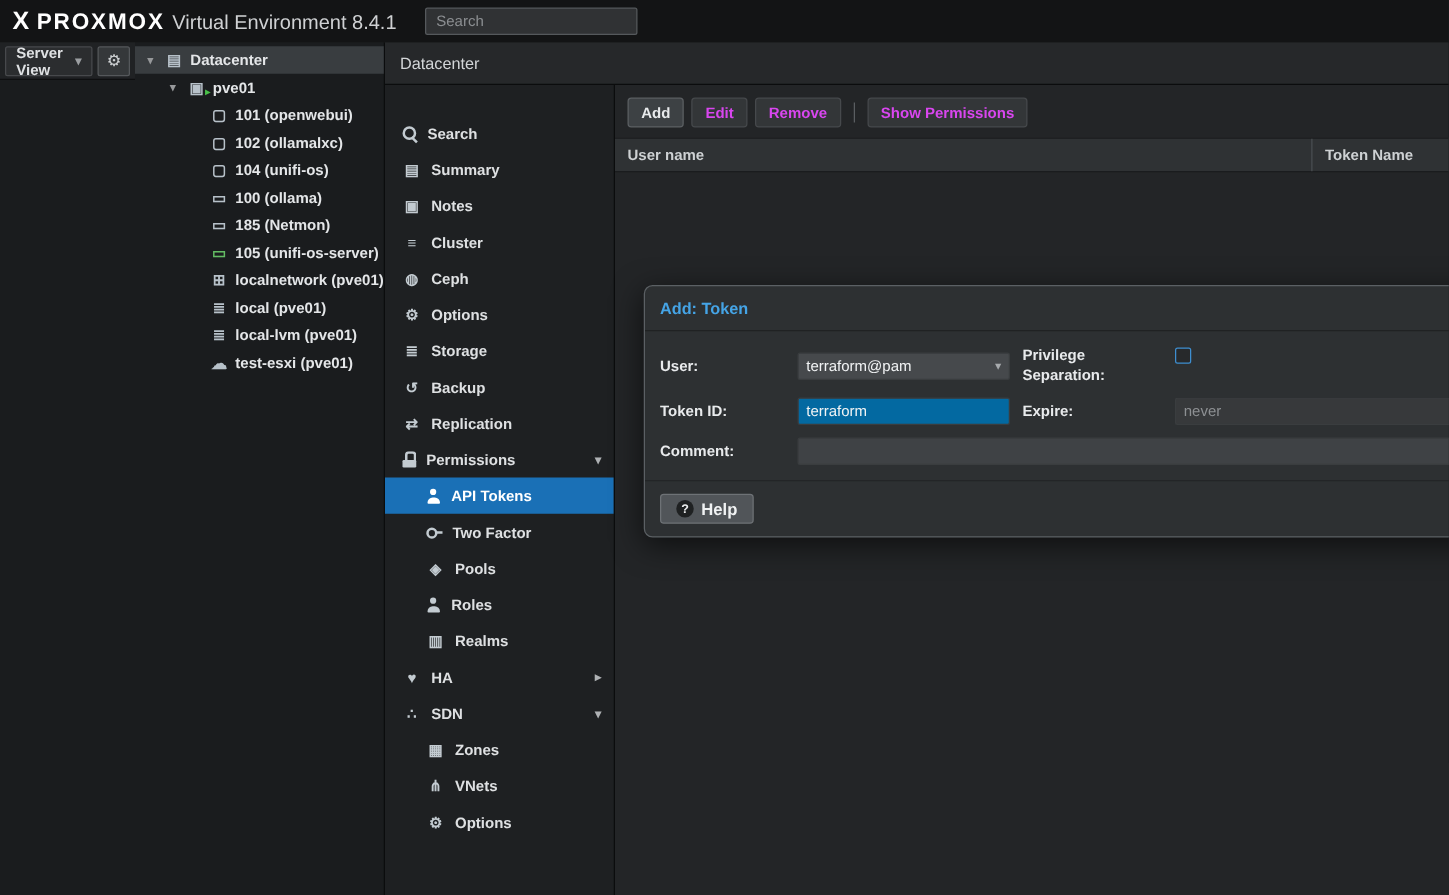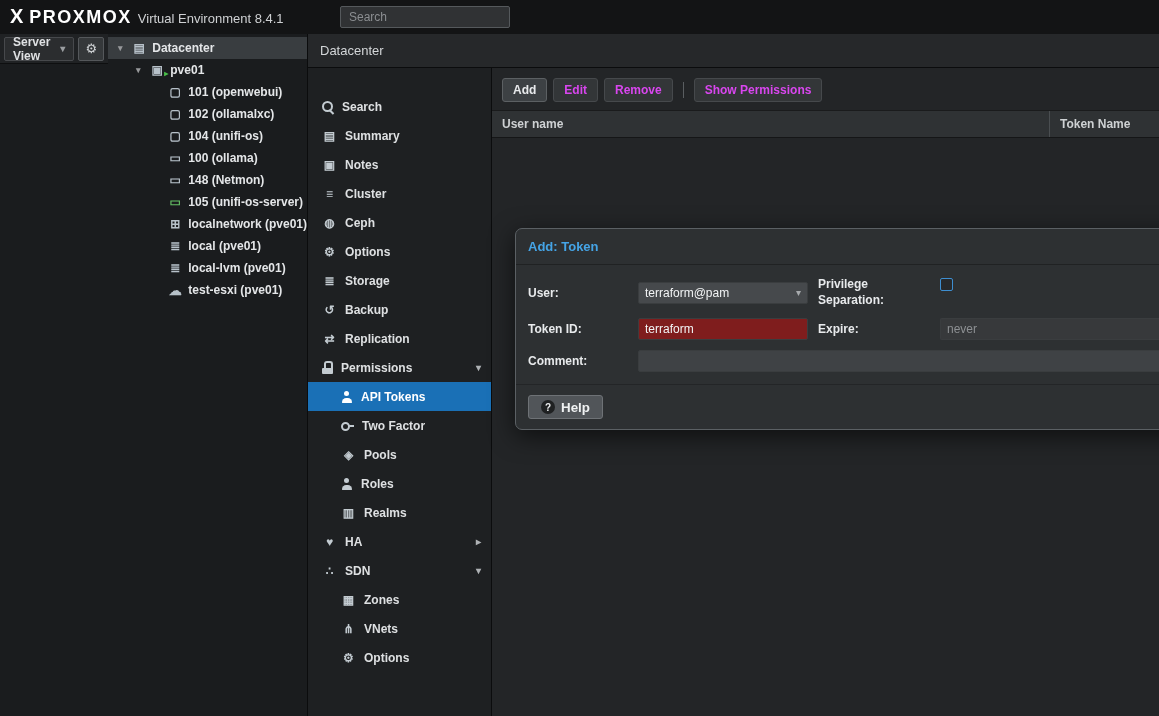--- a/index.html
+++ b/index.html
@@ -13,7 +13,7 @@
   .logo{display:flex;align-items:baseline;gap:6px;width:330px}
   .logo-mark{font-size:20px;font-weight:900;color:#fff;line-height:1}
   .brand{font-size:18px;font-weight:bold;color:#fff;letter-spacing:1.5px}
-  .subtitle{font-size:13px;color:#cfd1d3}
+  .subtitle{font-size:16px;color:#cfd1d3}
   .top-search{width:170px;height:22px;background:#303234;border:1px solid #55595c;border-radius:2px;
     color:#c7c9cb;padding:0 8px;font-size:12px;outline:none}
   .top-search::placeholder{color:#8b8e91}

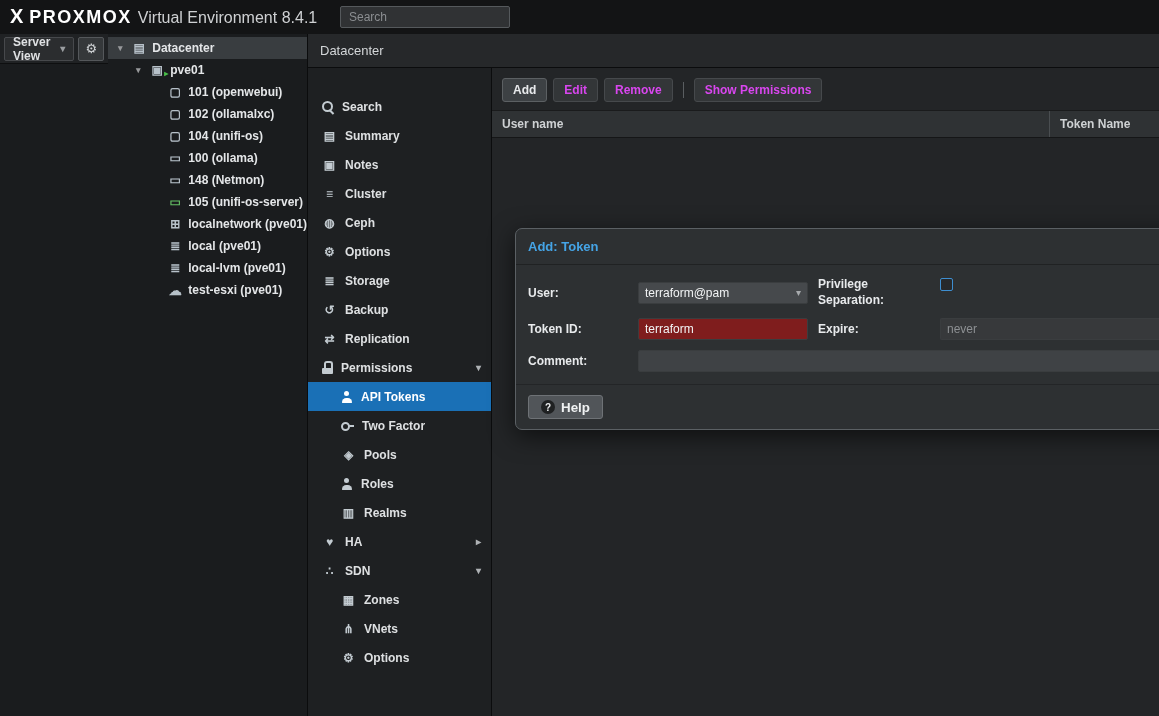--- a/index.html
+++ b/index.html
@@ -176,7 +176,7 @@
         <div class="tree-row" style="padding-left: 42px;">
           <span class="caret"></span>
           <span class="ticon ti-vm">▭</span>
-          <span class="tlabel">148 (Netmon)</span>
+          <span class="tlabel">185 (Netmon)</span>
         </div>
         <div class="tree-row" style="padding-left: 42px;">
           <span class="caret"></span>

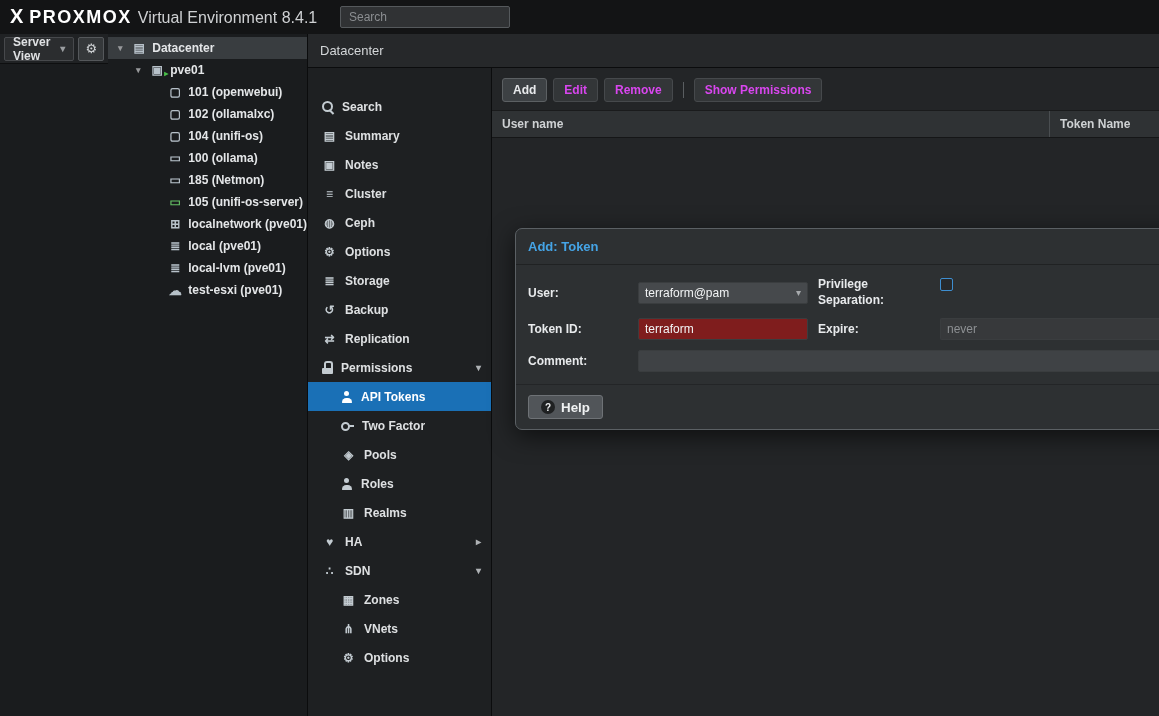--- a/index.html
+++ b/index.html
@@ -103,7 +103,7 @@
   .combo{height:22px;background:#46494c;border:1px solid #3a3d3f;border-radius:2px;display:flex;align-items:center;
     justify-content:space-between;padding:0 6px;color:#f2f4f5;cursor:pointer}
   .combo-arr{color:#a7aaad;font-size:10px}
-  .ti{height:22px;background:#7f1d1d;border:1px solid #3a3d3f;border-radius:2px;color:#f2f4f5;padding:0 6px;
+  .ti{height:22px;background:#0369a1;border:1px solid #3a3d3f;border-radius:2px;color:#f2f4f5;padding:0 6px;
     font-size:12px;outline:none;width:100%}
   .ti.comment{grid-column:2/5;background:#3f4245}
   .expwrap{display:flex;height:22px}

